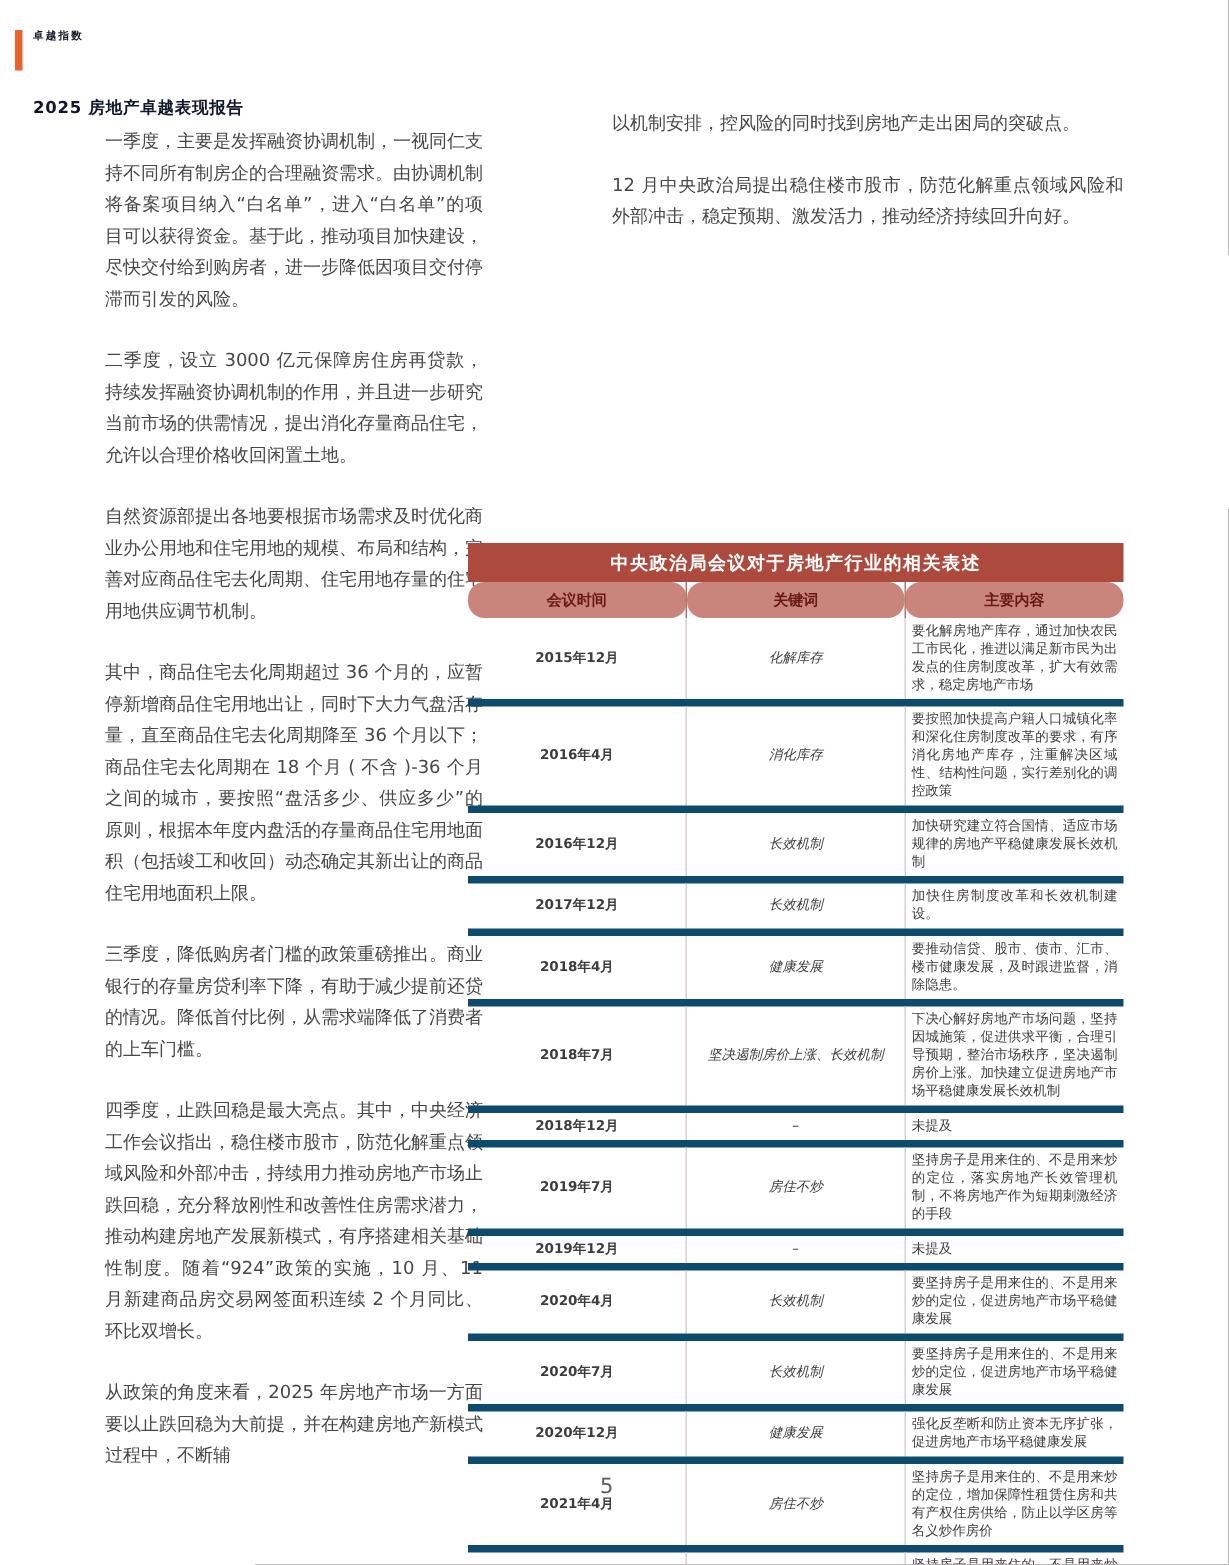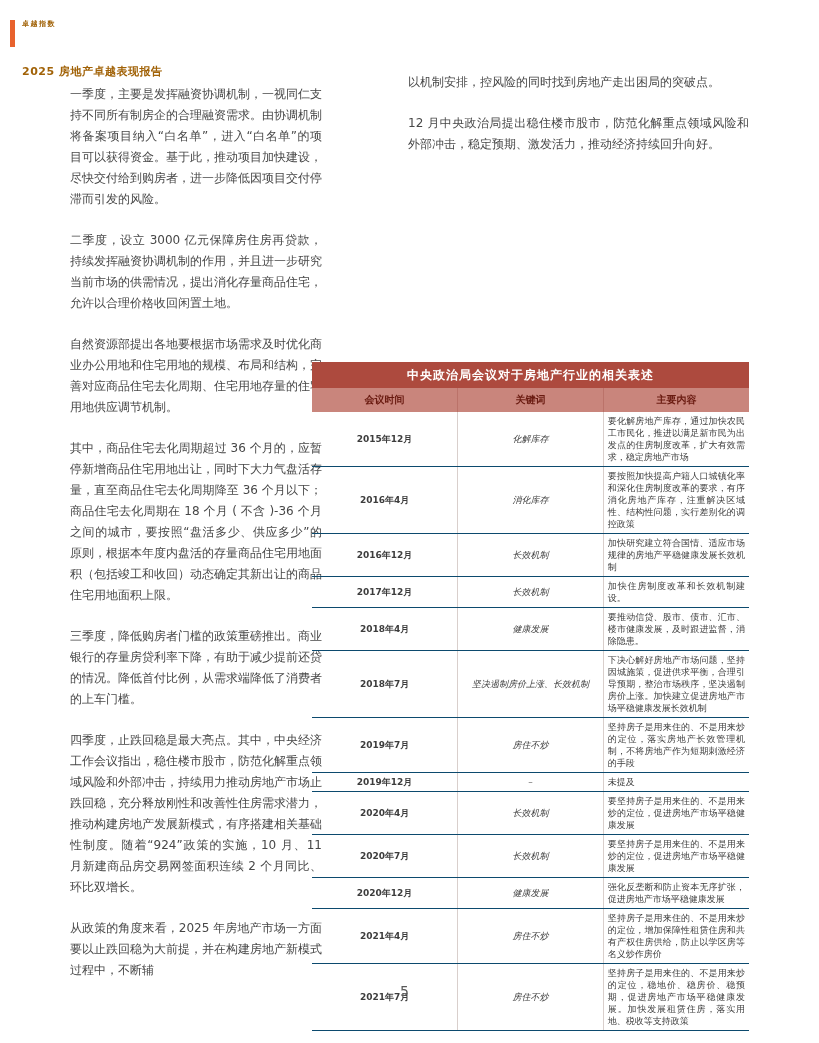--- a/index.html
+++ b/index.html
@@ -13,7 +13,7 @@
   
   .brand { position:absolute; left:10px; top:20px; display:flex; }
   .brand-bar { width:5px; height:27px; background:#e8622d; margin-right:7px; }
-  .brand-text { color:#a16207; }
+  .brand-text { color:#0f172a; }
   .brand-line1 { font-size:7px; font-weight:bold; letter-spacing:1.5px; line-height:9px; }
   .brand-line2 { font-size:11px; font-weight:bold; line-height:14px; letter-spacing:0.5px;margin-top:36px; }
 

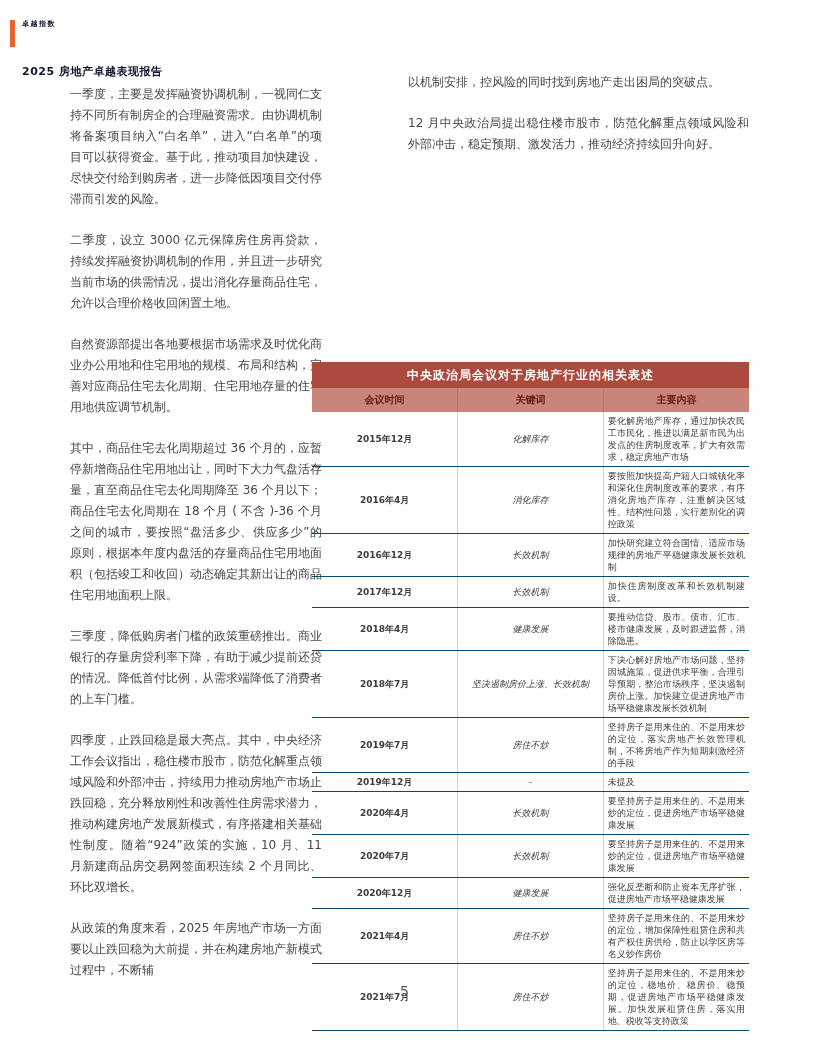--- a/index.html
+++ b/index.html
@@ -38,6 +38,7 @@
     font-size:10px; font-weight:bold;
     padding:5px 3px; text-align:center;
     border-right:1px solid #bb7269;
+    border-radius:11px;
   }
   table.policy th:last-child { border-right:none; }
   table.policy td {

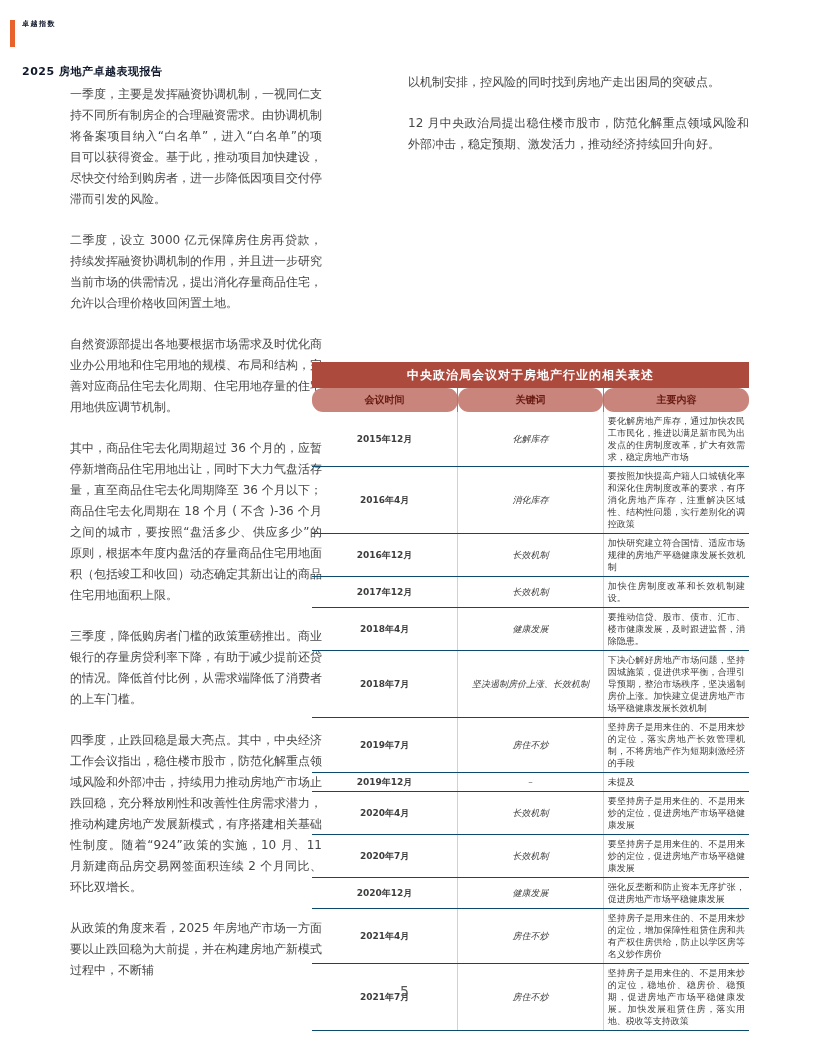--- a/index.html
+++ b/index.html
@@ -44,7 +44,7 @@
   table.policy td {
     font-size:9px; line-height:12px; color:#3d3d3d;
     padding:3px 4px;
-    border-bottom:1px solid #0c4a6e;
+    border-bottom:5px solid #0c4a6e;
     border-right:1px solid #d9cfcc;
     vertical-align:middle;
   }

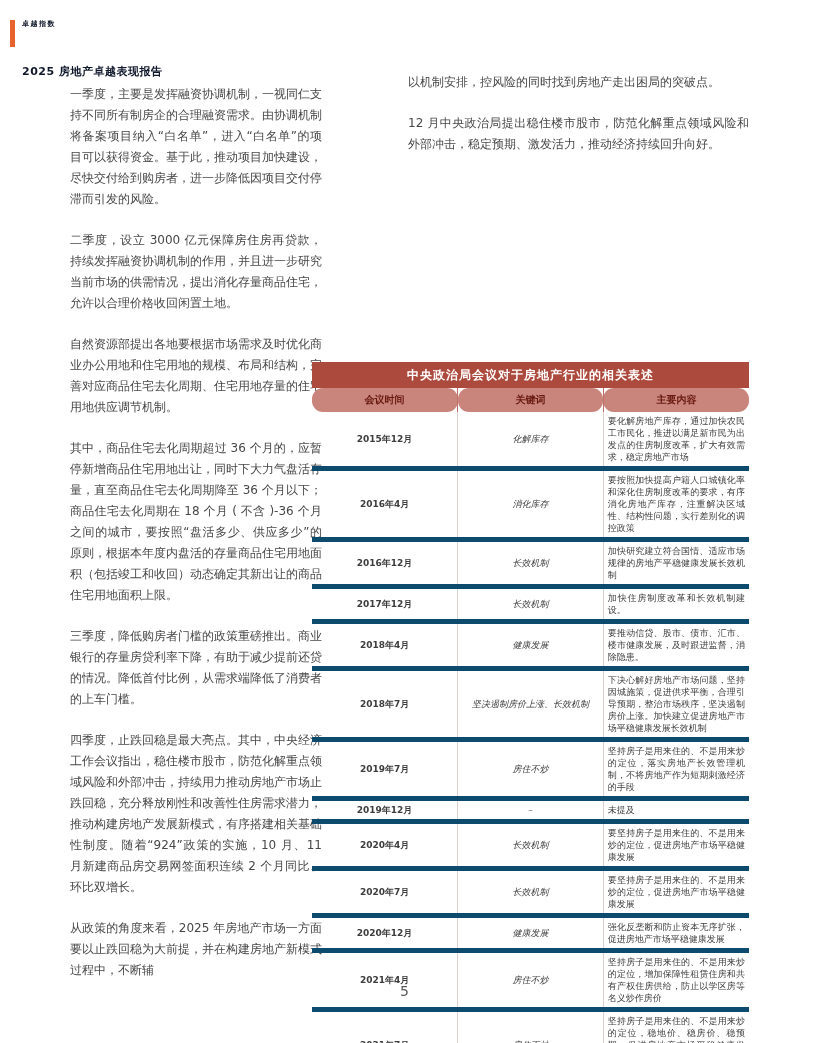--- a/index.html
+++ b/index.html
@@ -125,6 +125,11 @@
             <td class="c-content">下决心解好房地产市场问题，坚持因城施策，促进供求平衡，合理引导预期，整治市场秩序，坚决遏制房价上涨。加快建立促进房地产市场平稳健康发展长效机制</td>
           </tr>
           <tr>
+            <td class="c-date">2018年12月</td>
+            <td class="c-keyword">–</td>
+            <td class="c-content">未提及</td>
+          </tr>
+          <tr>
             <td class="c-date">2019年7月</td>
             <td class="c-keyword">房住不炒</td>
             <td class="c-content">坚持房子是用来住的、不是用来炒的定位，落实房地产长效管理机制，不将房地产作为短期刺激经济的手段</td>

